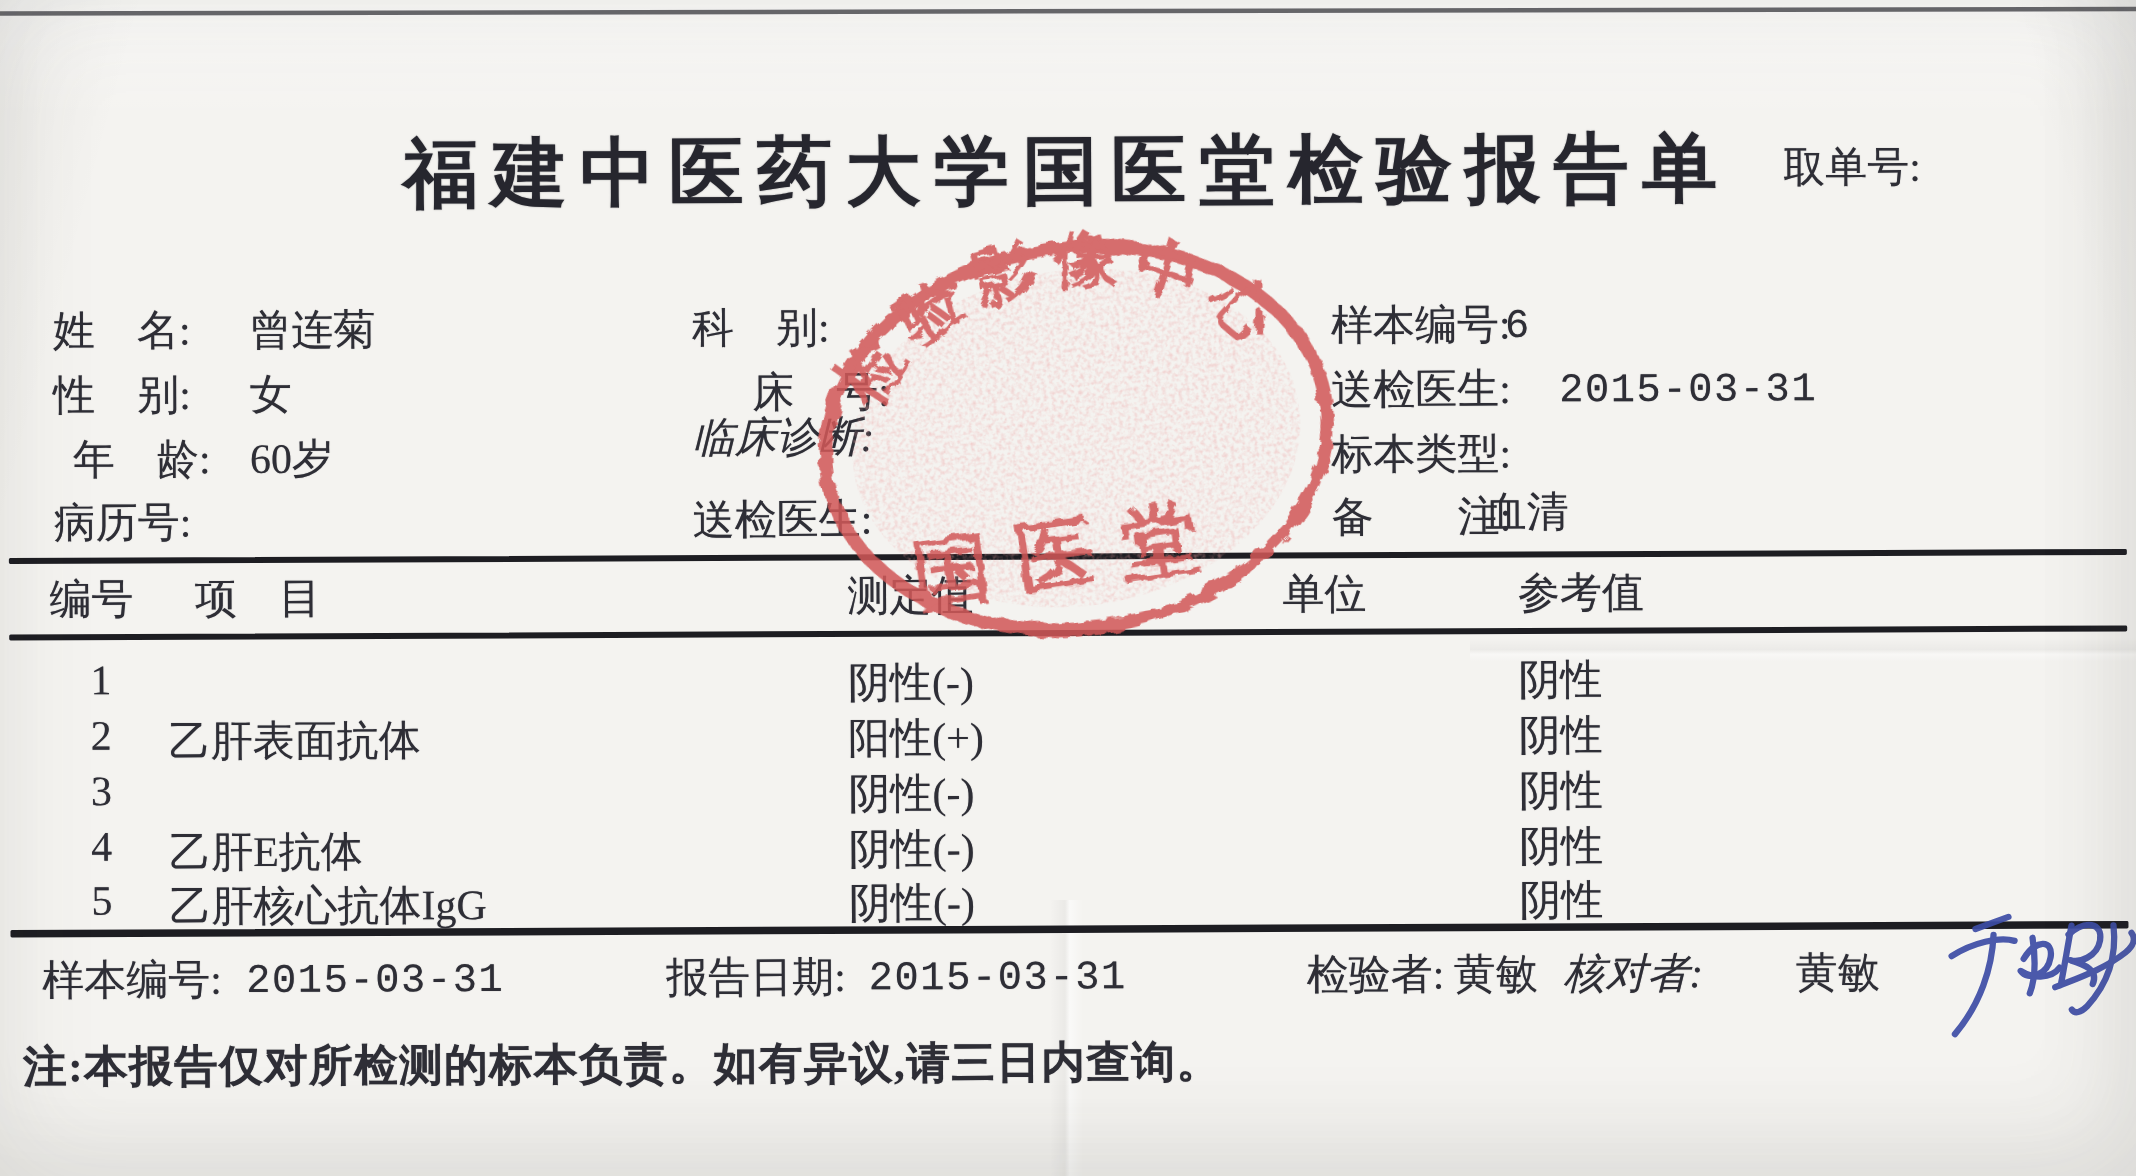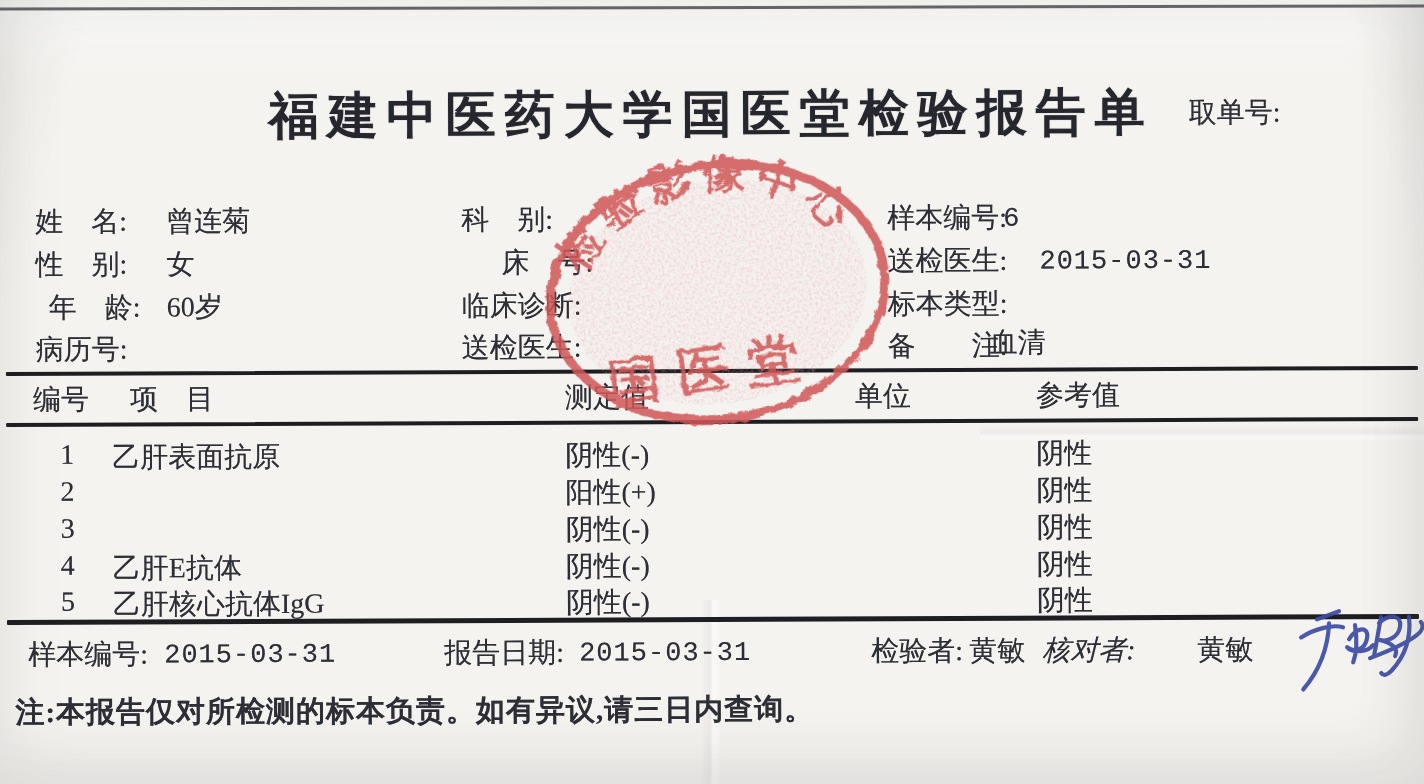--- a/index.html
+++ b/index.html
@@ -62,7 +62,7 @@
 
     <div class="t fs28 soft" style="left:462px;top:203px;">科　别:</div>
     <div class="t fs28 soft" style="left:462px;top:246px;margin-left:40px;">床　号:</div>
-    <div class="t fs28 soft" style="left:462px;top:289px;">临床诊断:</div>
+    <div class="t fs28 soft" style="left:462px;top:276px;font-style:italic;">临床诊断:</div>
     <div class="t fs28 soft" style="left:462px;top:331px;">送检医生:</div>
 
     <div class="t fs28 soft" style="left:888px;top:203px;">样本编号:</div>

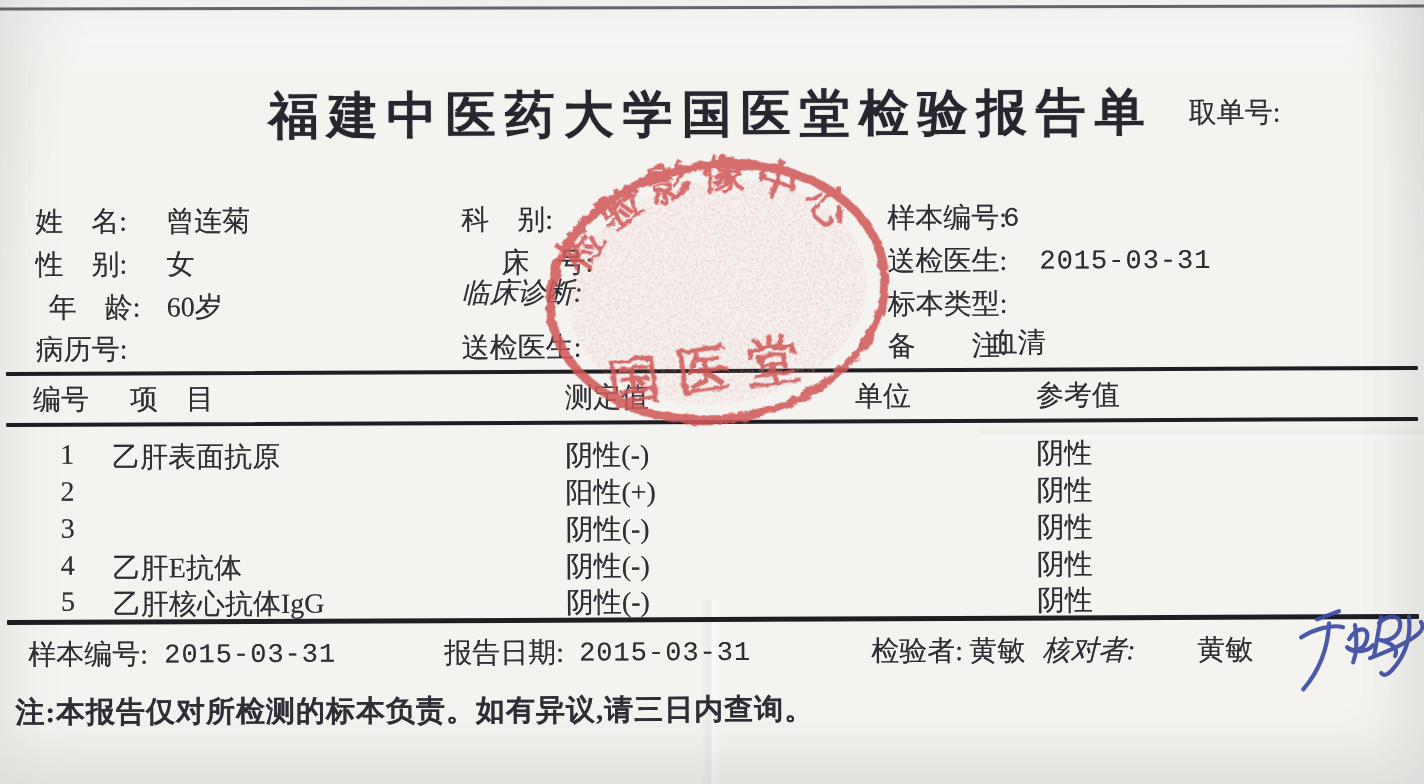--- a/index.html
+++ b/index.html
@@ -29,7 +29,7 @@
   .c-item{left:112px;}
   .c-result{left:565px;}
   .c-unit{left:855px;}
-  .c-ref{left:1036px;}
+  .c-ref{left:1012px;}
   .topline{position:absolute;top:6px;left:0;width:1424px;height:3px;background:#4e4e52;
     transform:rotate(-0.12deg);opacity:0.85;}
   .crease-v{position:absolute;top:600px;left:700px;width:22px;height:184px;pointer-events:none;

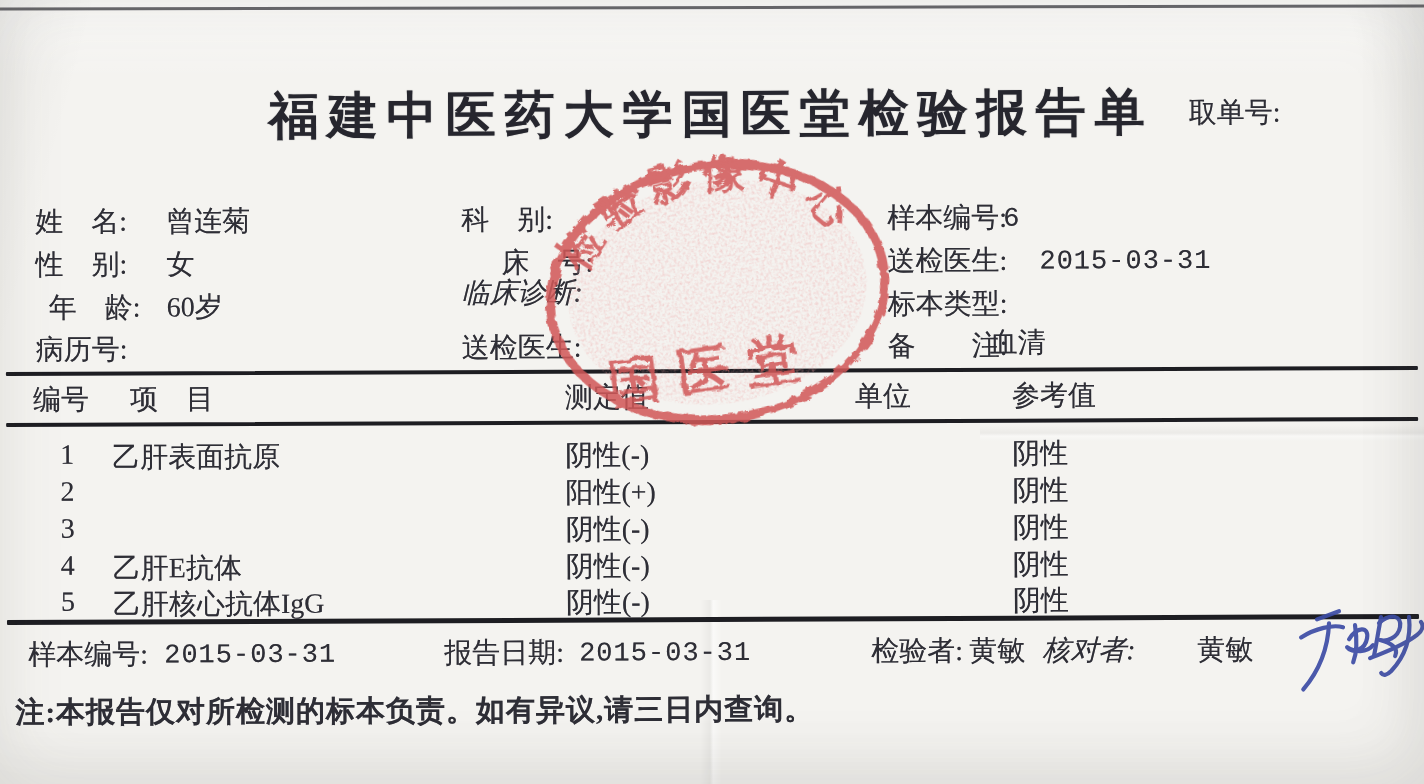--- a/index.html
+++ b/index.html
@@ -87,7 +87,6 @@
 
     <div class="row soft" style="top:436px;">
       <span class="c-no">1</span>
-      <span class="c-item">乙肝表面抗原</span>
       <span class="c-result">阴性(-)</span>
       <span class="c-unit"></span>
       <span class="c-ref">阴性</span>

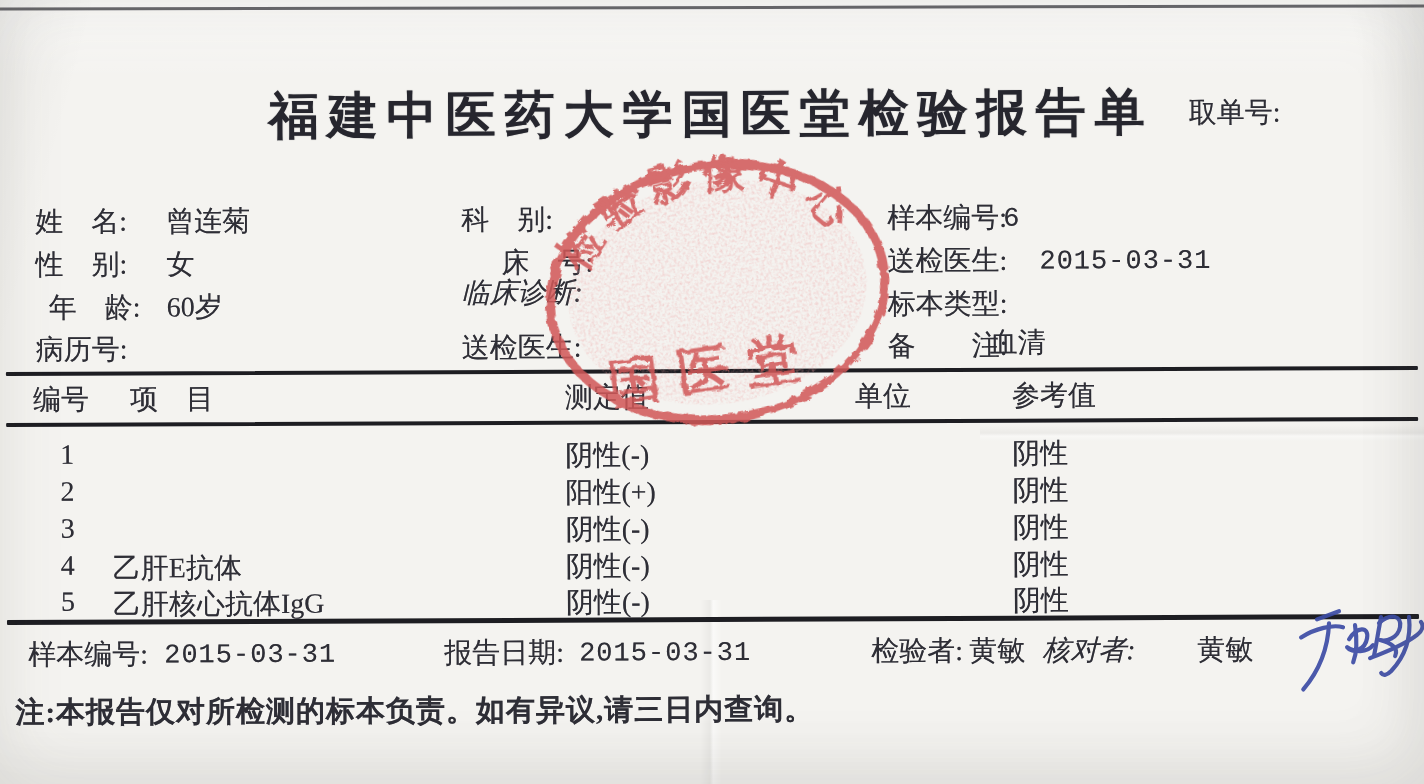--- a/index.html
+++ b/index.html
@@ -93,6 +93,7 @@
     </div>
     <div class="row soft" style="top:473px;">
       <span class="c-no">2</span>
+      <span class="c-item">乙肝表面抗体</span>
       <span class="c-result">阳性(+)</span>
       <span class="c-unit"></span>
       <span class="c-ref">阴性</span>

